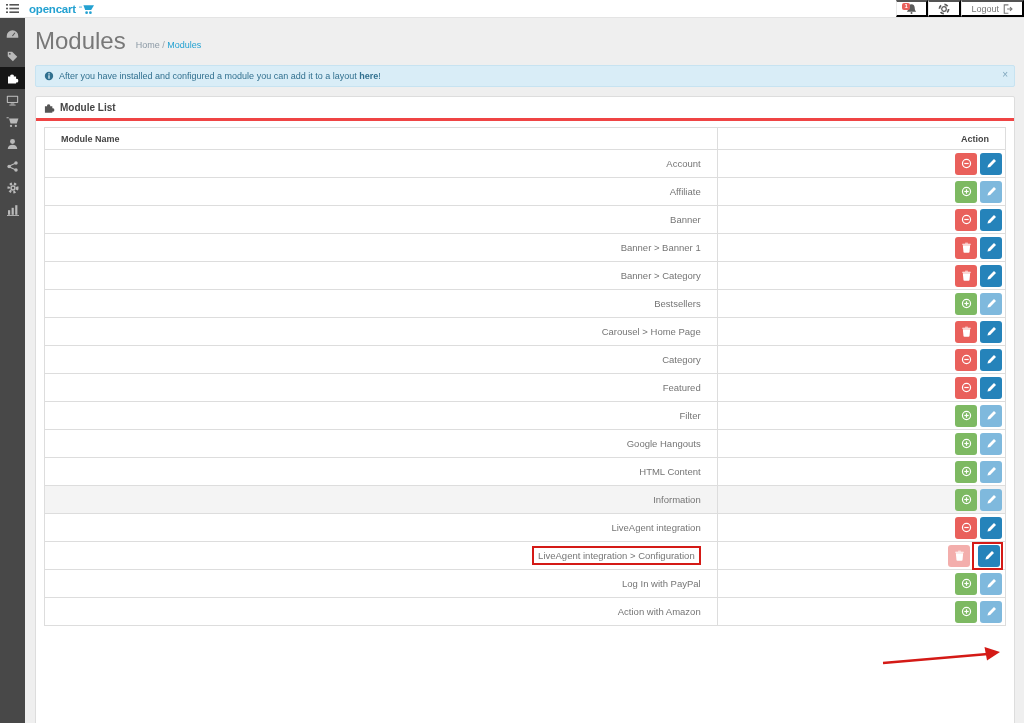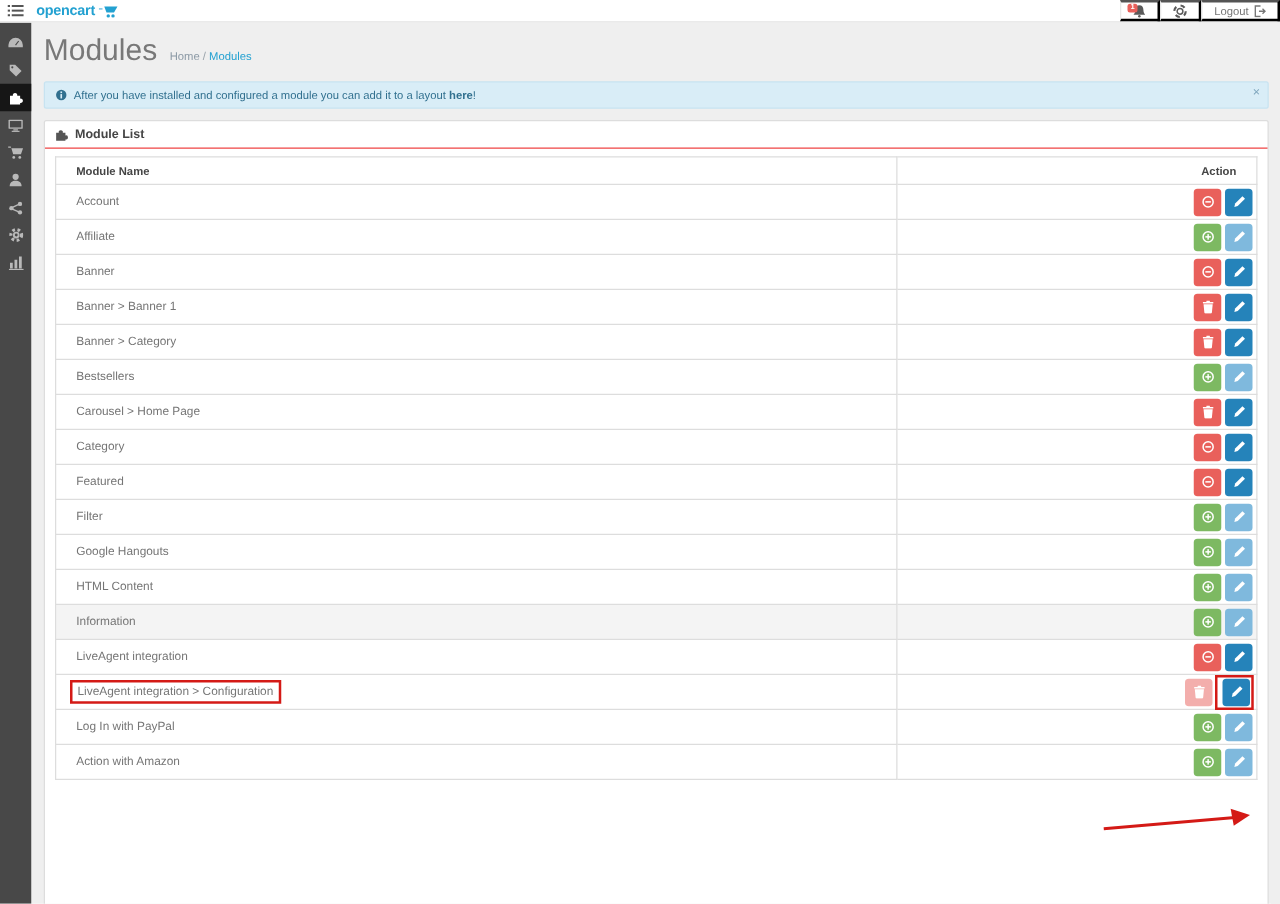--- a/index.html
+++ b/index.html
@@ -48,7 +48,7 @@
     color:#7fa6bd; font-size:10px; line-height:10px; cursor:pointer; padding:0; }
   
   .panel { margin-top:9px; background:#fff; border:1px solid #ddd; border-radius:2px; height:640px; }
-  .panel-heading { padding:5px 8px; border-bottom:1px solid #ef4444; font-size:10px;
+  .panel-heading { padding:5px 8px; border-bottom:3px solid #ef4444; font-size:10px;
     color:#454545; font-weight:bold; display:flex; align-items:center; gap:5px; }
   .panel-body { padding:6px 8px 8px; }
   table.module-table { width:100%; border-collapse:collapse; }

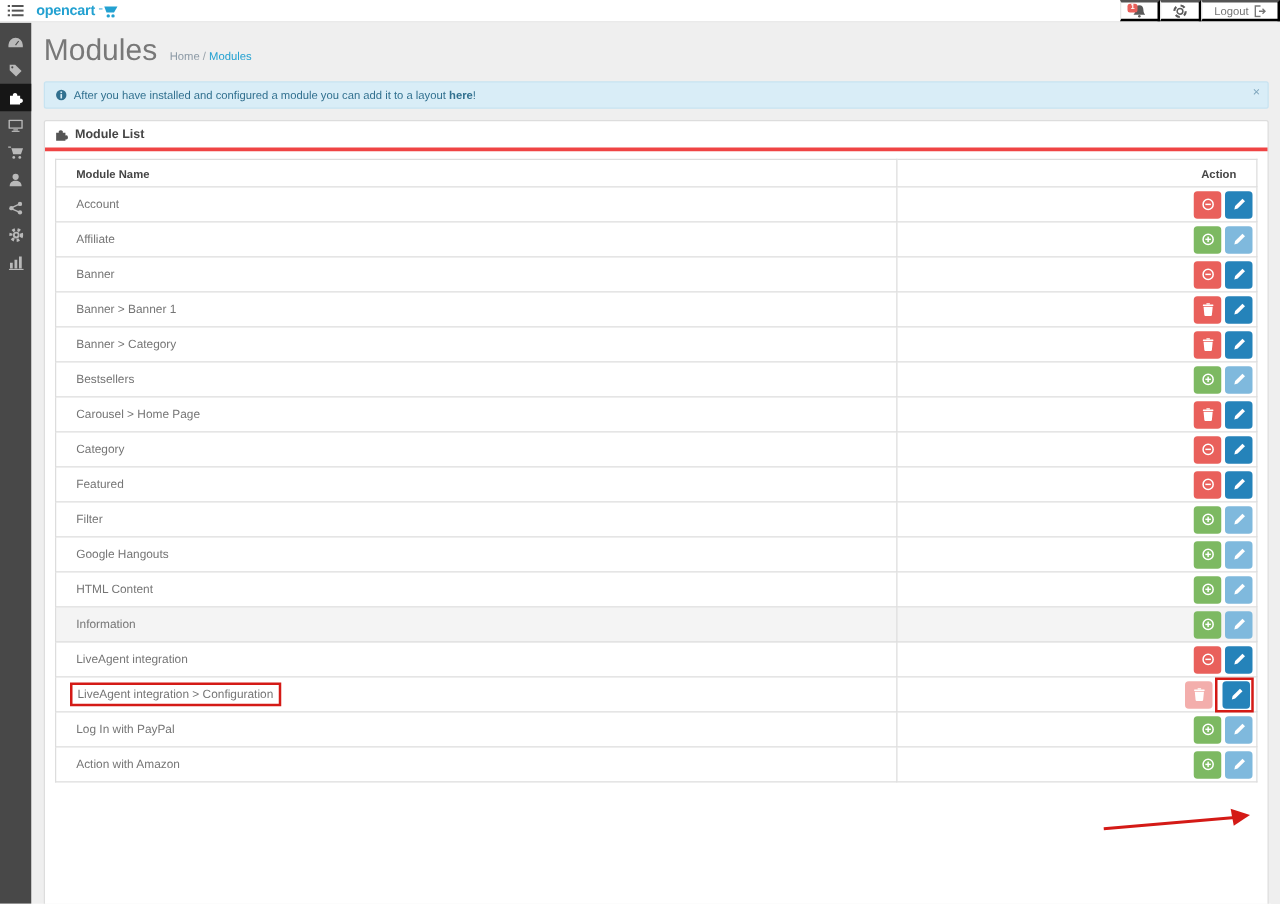--- a/index.html
+++ b/index.html
@@ -55,7 +55,7 @@
   .module-table th, .module-table td { border:1px solid #ddd; padding:0 16px; }
   .module-table th { height:22px; font-size:9px; color:#454545; text-align:left; font-weight:bold; }
   .module-table th.action-col { text-align:right; }
-  .module-table td { height:28px; font-size:9.5px; color:#757575; }
+  .module-table td { height:28px; font-size:9.5px; color:#757575;text-align:right; }
   .module-table td.action-cell { text-align:right; padding:0 3px 0 8px; white-space:nowrap; }
   tr.hovered td { background:#f4f4f4; }
   .action-btn { display:inline-flex; align-items:center; justify-content:center;

